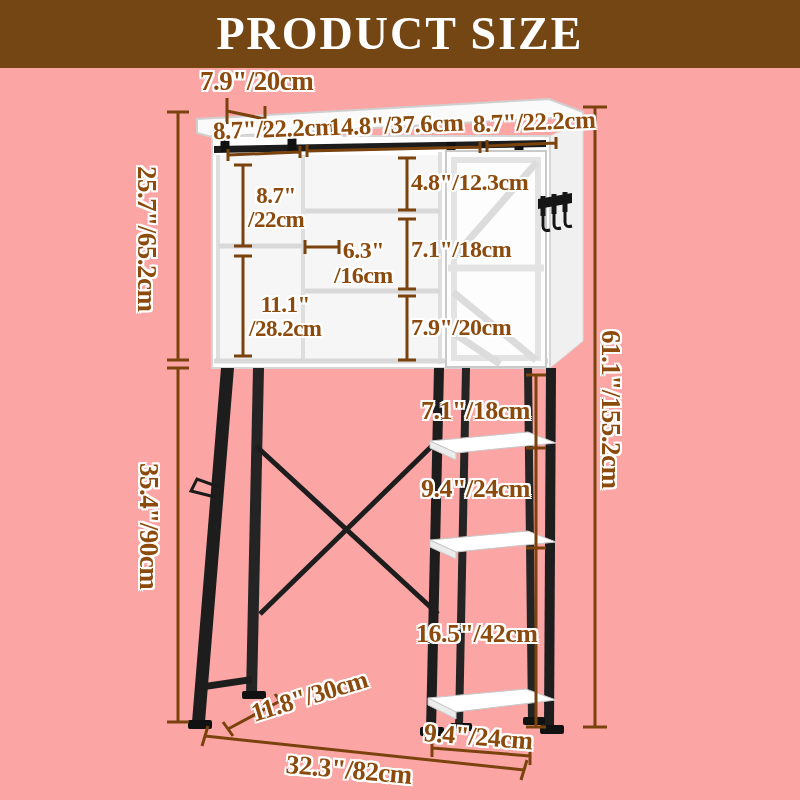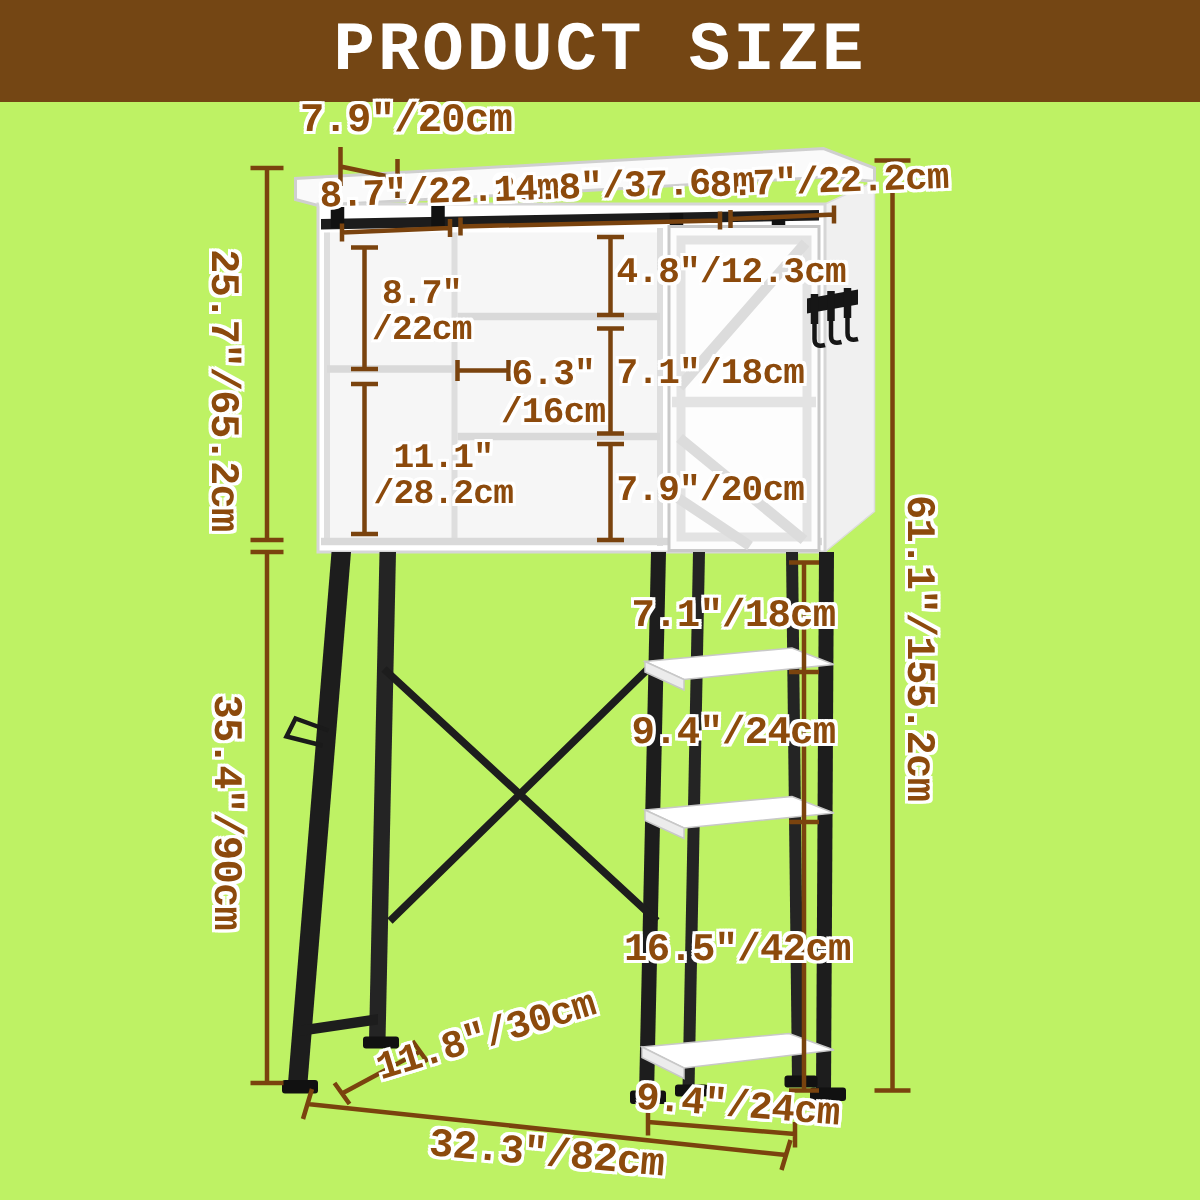--- a/index.html
+++ b/index.html
@@ -4,8 +4,8 @@
 <style>
   html,body{margin:0;padding:0;background:#ffffff;}
   .stage{
-    position:relative;width:800px;height:800px;overflow:hidden;background:#bef264;
-    font-family:Liberation Mono, monospace;
+    position:relative;width:800px;height:800px;overflow:hidden;background:#fca5a5;
+    font-family:Liberation Serif, serif;
   }
   .title-bar{
     position:absolute;left:0;top:0;width:800px;height:68px;background:#744614;

